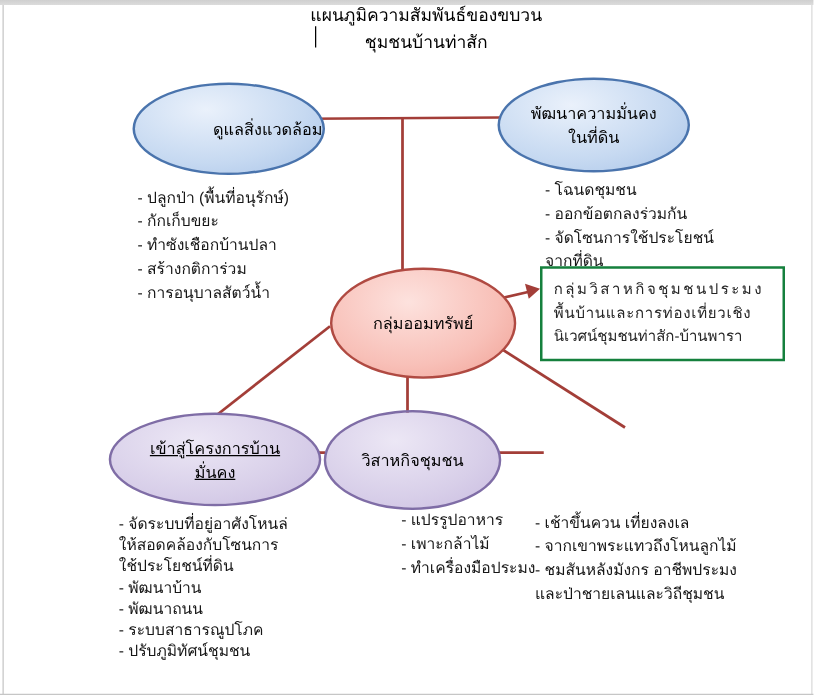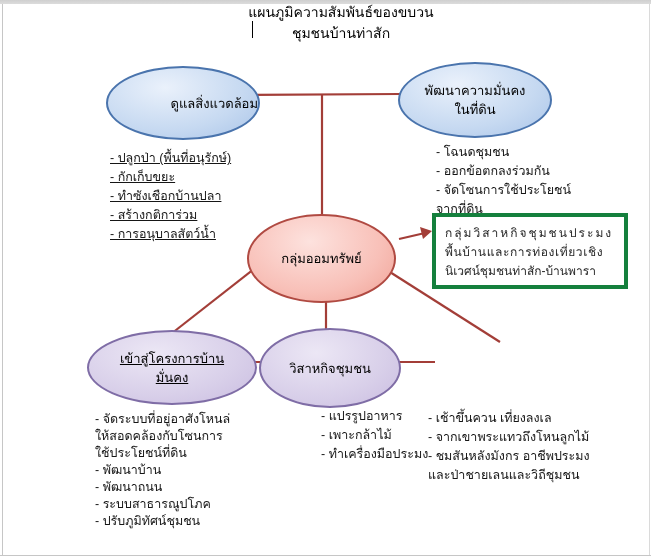--- a/index.html
+++ b/index.html
@@ -36,7 +36,7 @@
 
   .list{position:absolute;font-size:12.5px;color:#161616;}
   .list div{white-space:nowrap;}
-  .list-env{left:110px;top:149px;line-height:19px;text-decoration:underline;}
+  .list-env{left:110px;top:149px;line-height:19px;}
   .list-land{left:436px;top:143px;line-height:19px;}
   .list-housing{left:95px;top:411px;line-height:17px;}
   .list-ent{left:277px;top:407px;line-height:19px;margin-left:44px;}

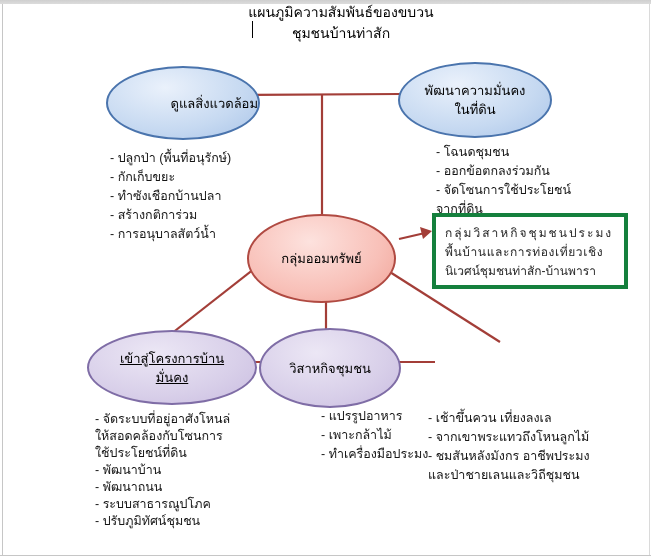--- a/index.html
+++ b/index.html
@@ -29,7 +29,7 @@
                border:2px solid #7f6da6;}
 
   .callout{position:absolute;left:432px;top:213px;width:196px;height:76px;
-           border:4px solid #15803d;box-sizing:border-box;background:#fff;
+           border:2px solid #15803d;box-sizing:border-box;background:#fff;
            padding:7px 9px;font-size:12px;line-height:19px;color:#262626;}
   .callout .sp2{letter-spacing:2px;}
   .callout .sp1{letter-spacing:0.6px;}

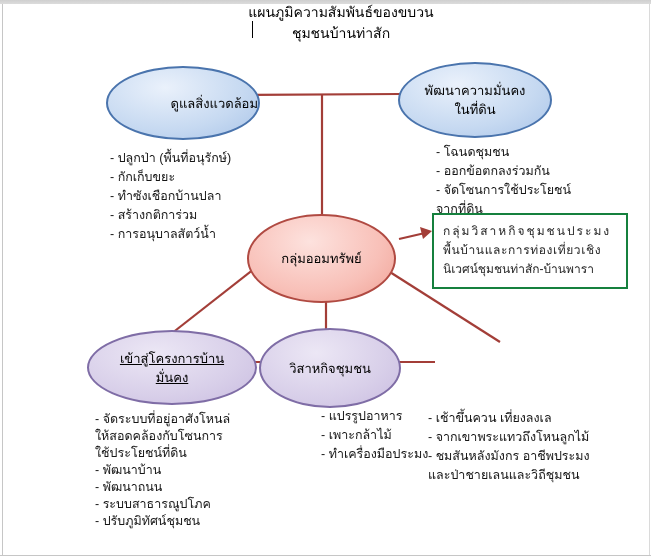--- a/index.html
+++ b/index.html
@@ -81,7 +81,7 @@
     <span>ในที่ดิน</span>
   </div>
 
-  <div class="node pink" style="left:247px;top:214px;width:145px;height:85px;">
+  <div class="node pink" style="left:264px;top:214px;width:145px;height:85px;">
     <span>กลุ่มออมทรัพย์</span>
   </div>
 

